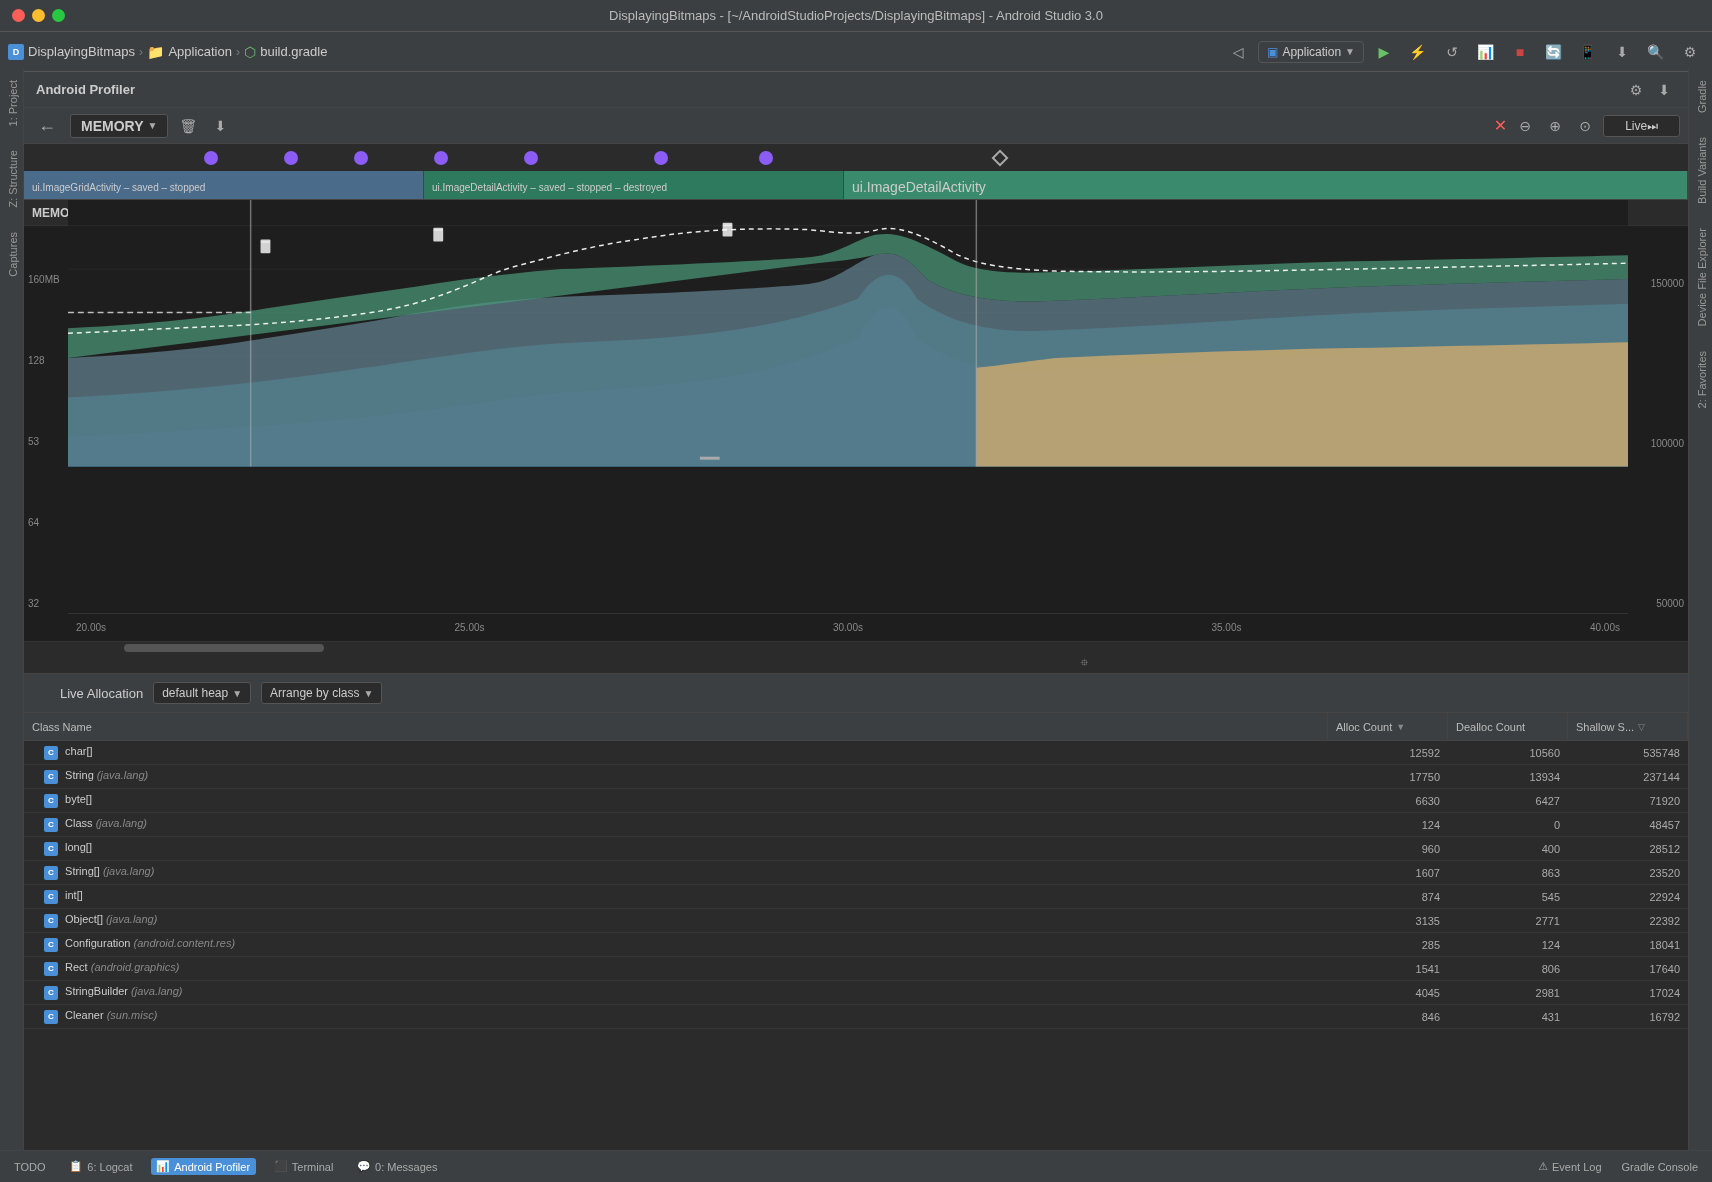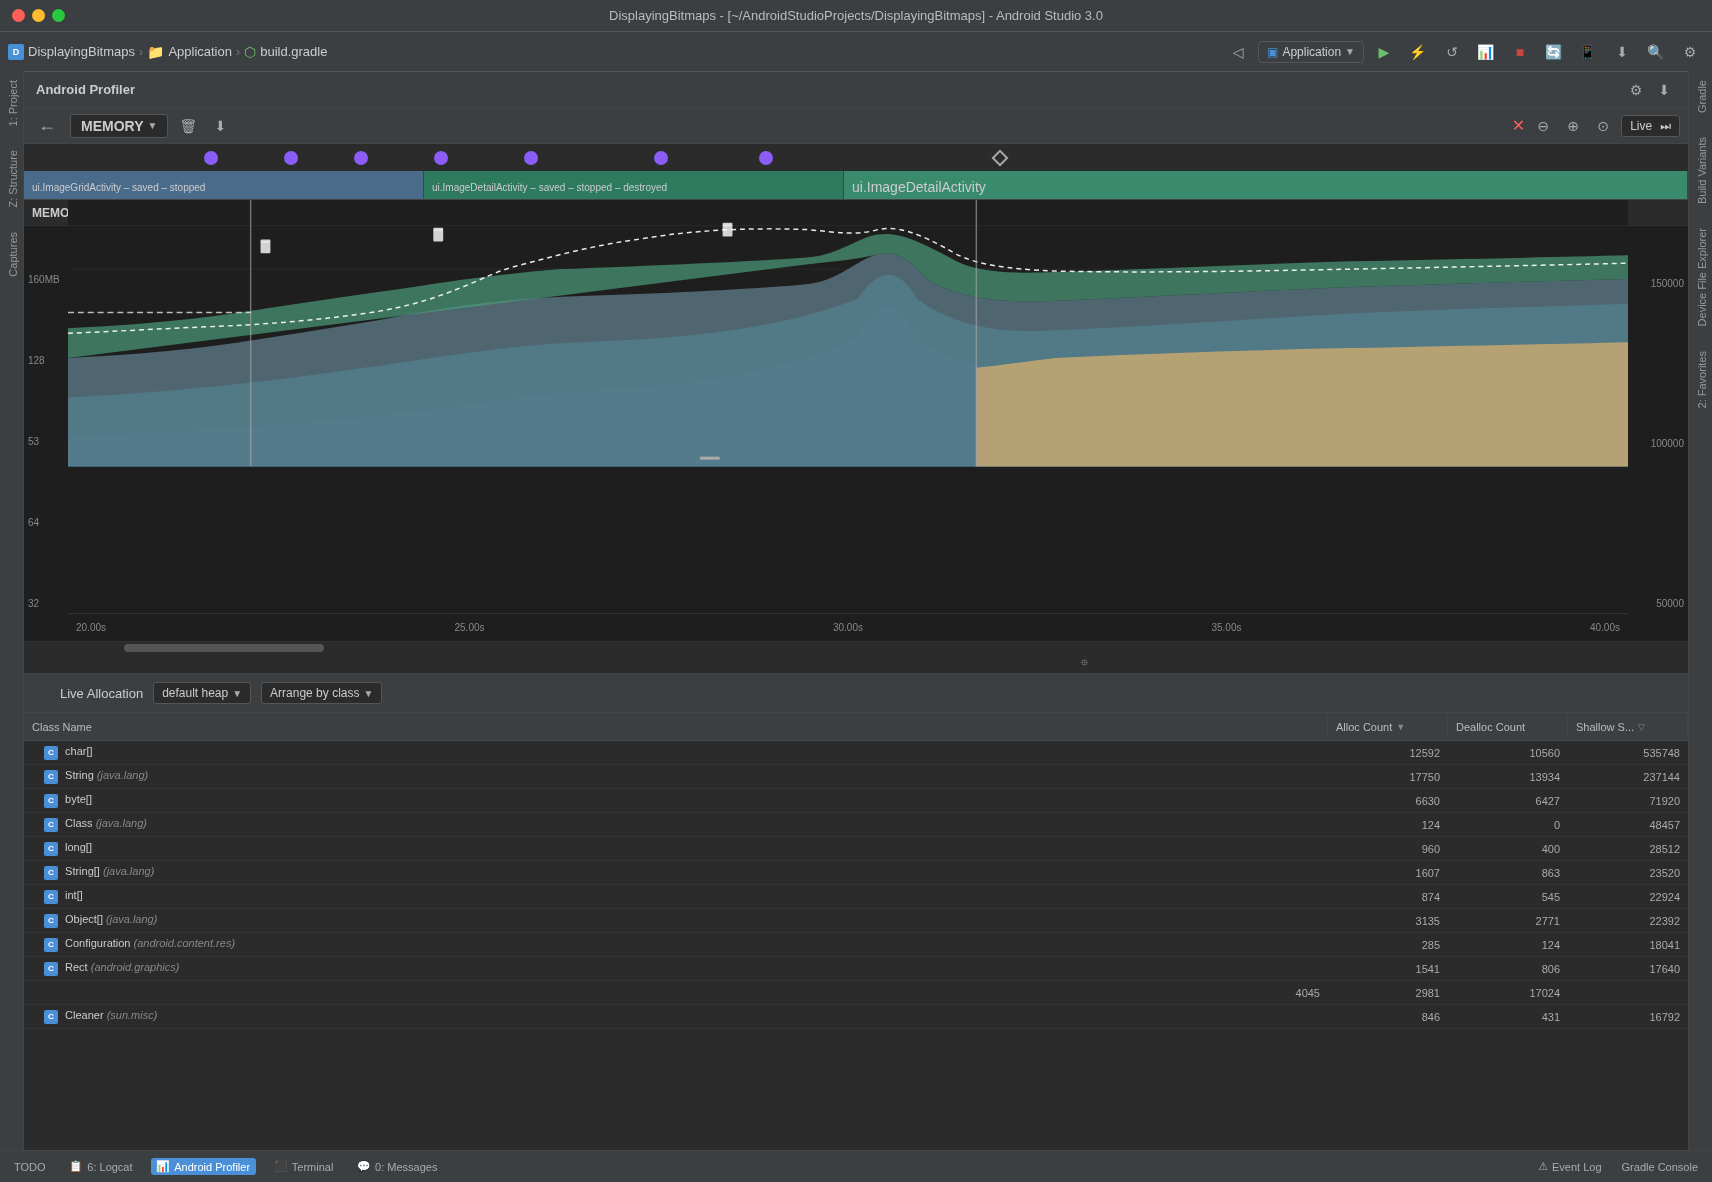--- a/index.html
+++ b/index.html
@@ -190,10 +190,10 @@
       background: #2b2b2b;
       border: 1px solid #555;
       border-radius: 3px;
-      padding: 3px 8px;
-      display: flex;
-      align-items: center;
-      gap: 8px;
+      padding: 3px 21px;
+      display: flex;
+      align-items: center;
+      gap: 0;
       color: #ccc;
       cursor: pointer;
     }

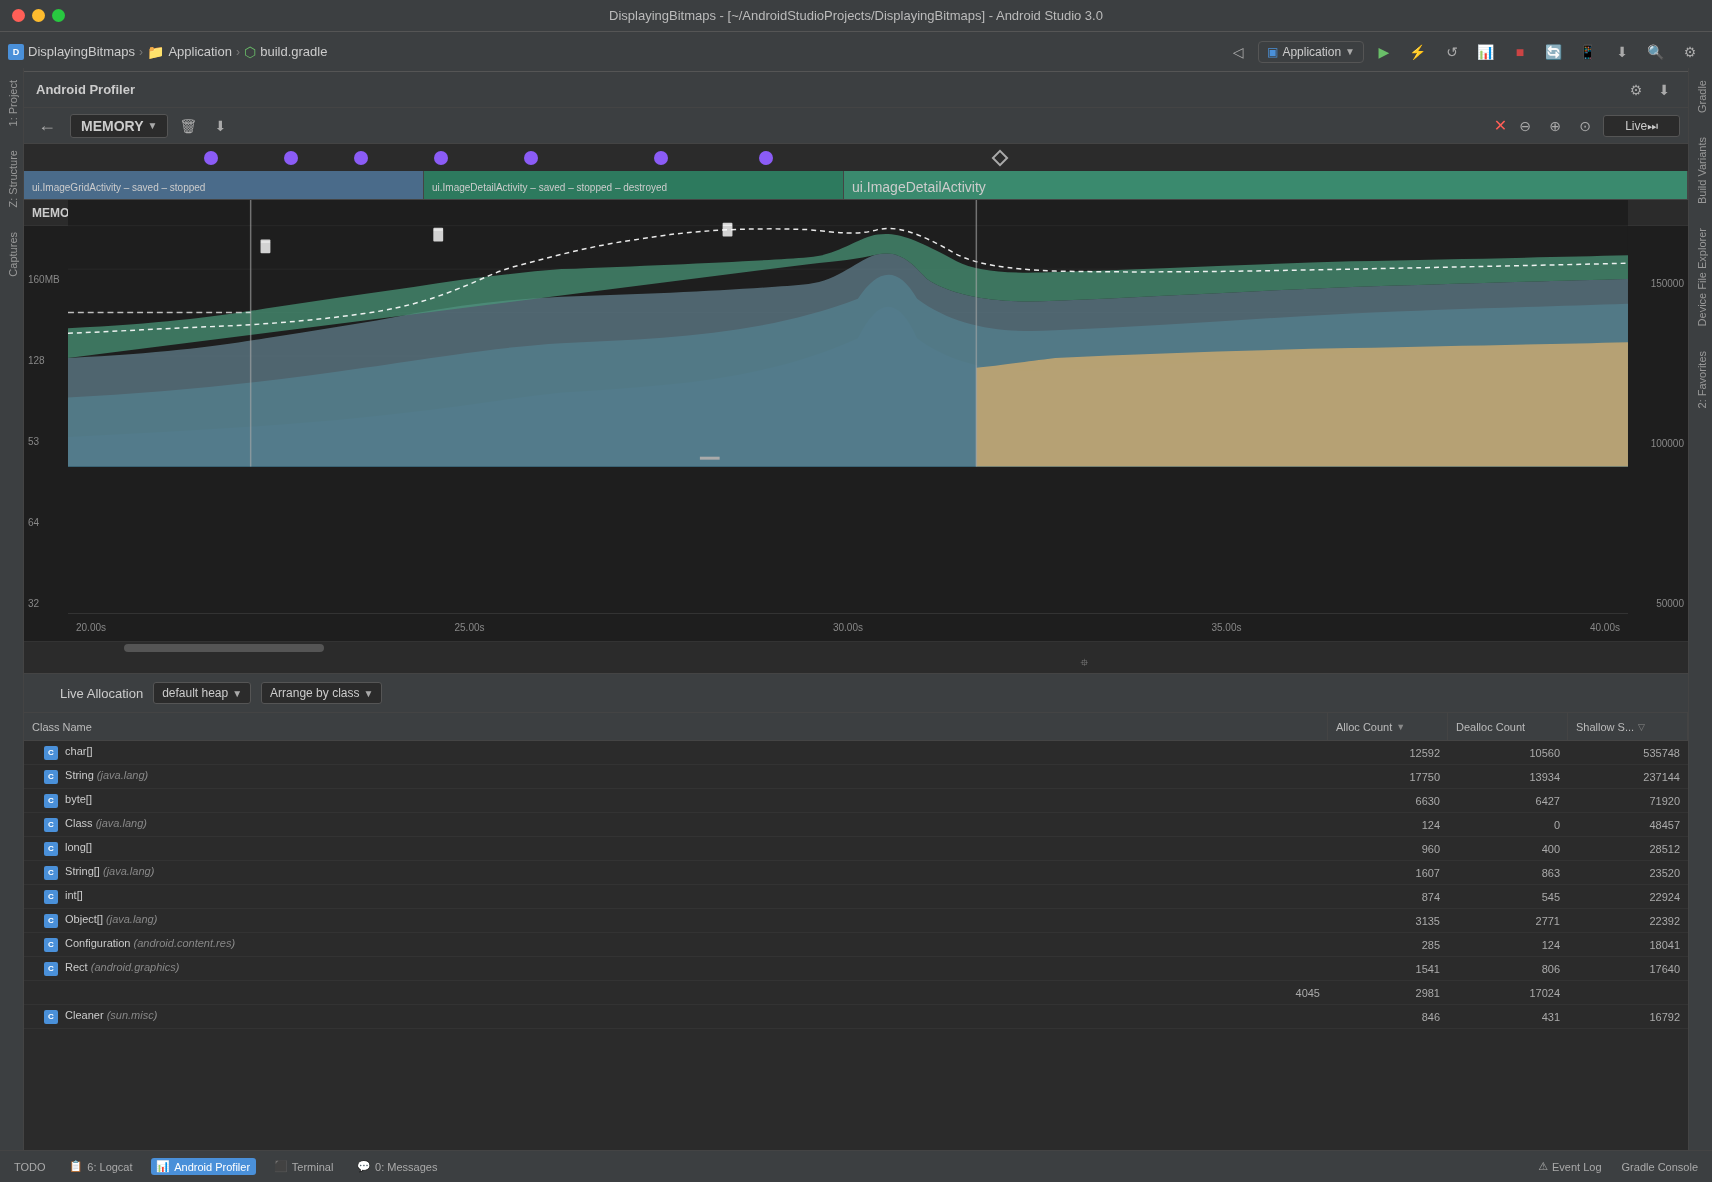--- a/index.html
+++ b/index.html
@@ -891,6 +891,10 @@
     </div>
 
     <div class="table-row">
+      <div class="table-cell row-indent">
+        <span class="class-icon">C</span>
+        StringBuilder <span class="italic-gray">(java.lang)</span>
+      </div>
       <div class="table-cell number">4045</div>
       <div class="table-cell number">2981</div>
       <div class="table-cell number">17024</div>

